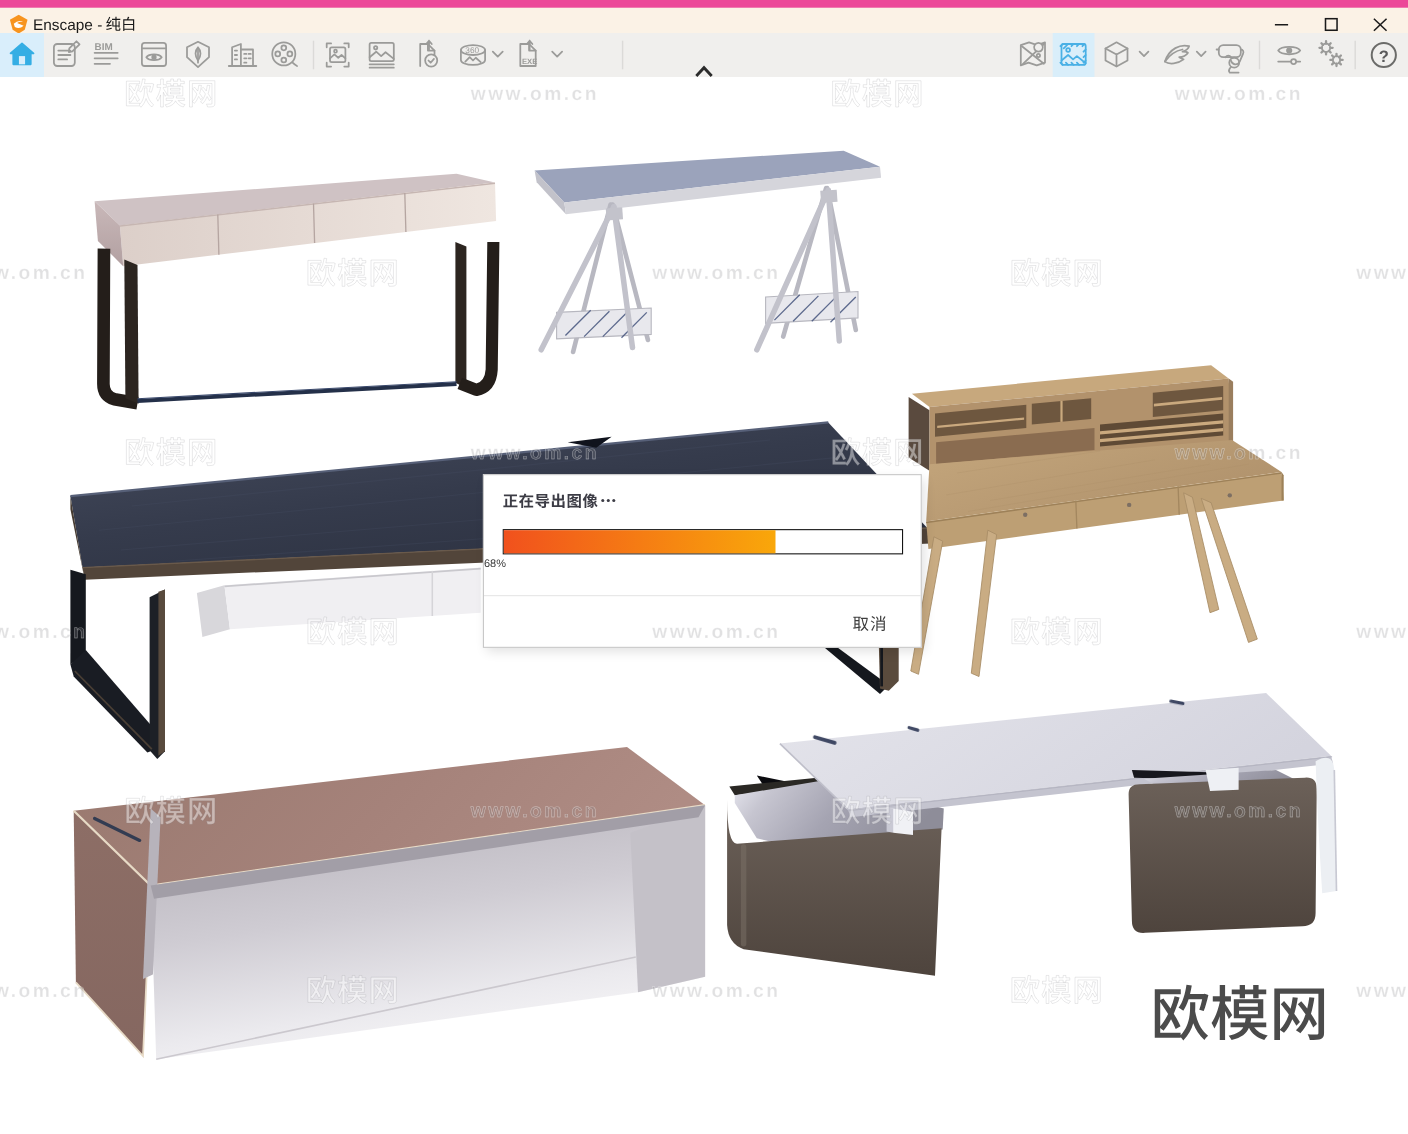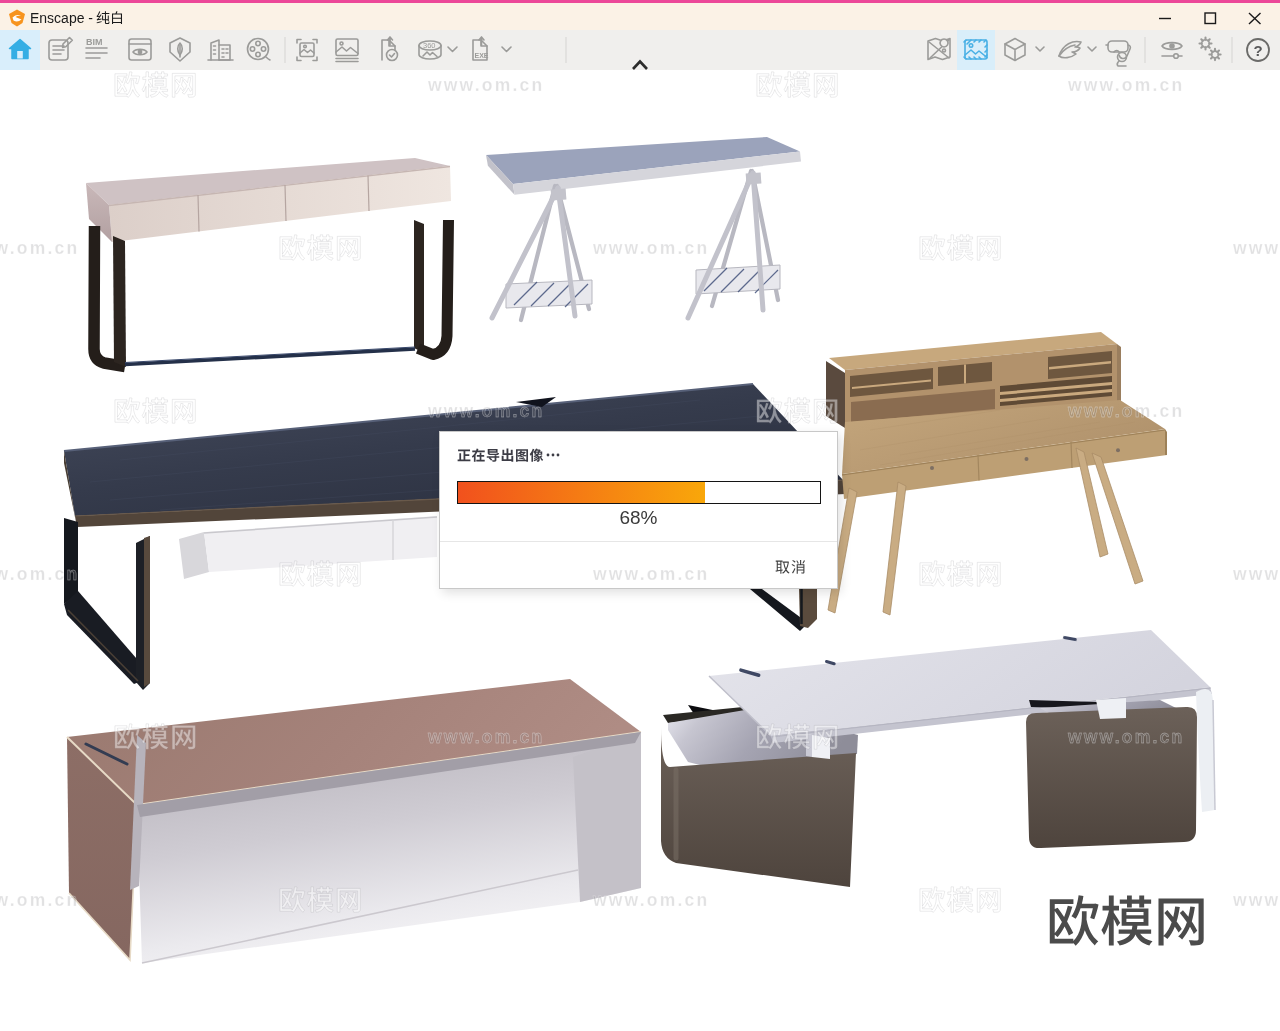--- a/index.html
+++ b/index.html
@@ -3,7 +3,7 @@
 * { margin:0; padding:0; box-sizing:border-box; }
 html,body { width:1280px; height:1031px; overflow:hidden; background:#fff; font-family:"Liberation Sans",sans-serif; }
 .abs { position:absolute; }
-#titlebar { position:absolute; left:0; top:0; width:1280px; height:30px; background:#fbf2e6; border-top:3px solid #ec4899; }
+#titlebar { position:absolute; left:0; top:0; width:1280px; height:30px; background:#fbf2e6; border-top:7px solid #ec4899; }
 #toolbar { position:absolute; left:0; top:30px; width:1280px; height:40px; background:#f0efed; }
 #canvas { position:absolute; left:0; top:70px; width:1280px; height:961px; background:#fff; }
 #dialog { position:absolute; left:439px; top:431px; width:399px; height:158px; background:#fff; border:1px solid #c8c8c8; box-shadow:3px 4px 10px rgba(0,0,0,0.12); }

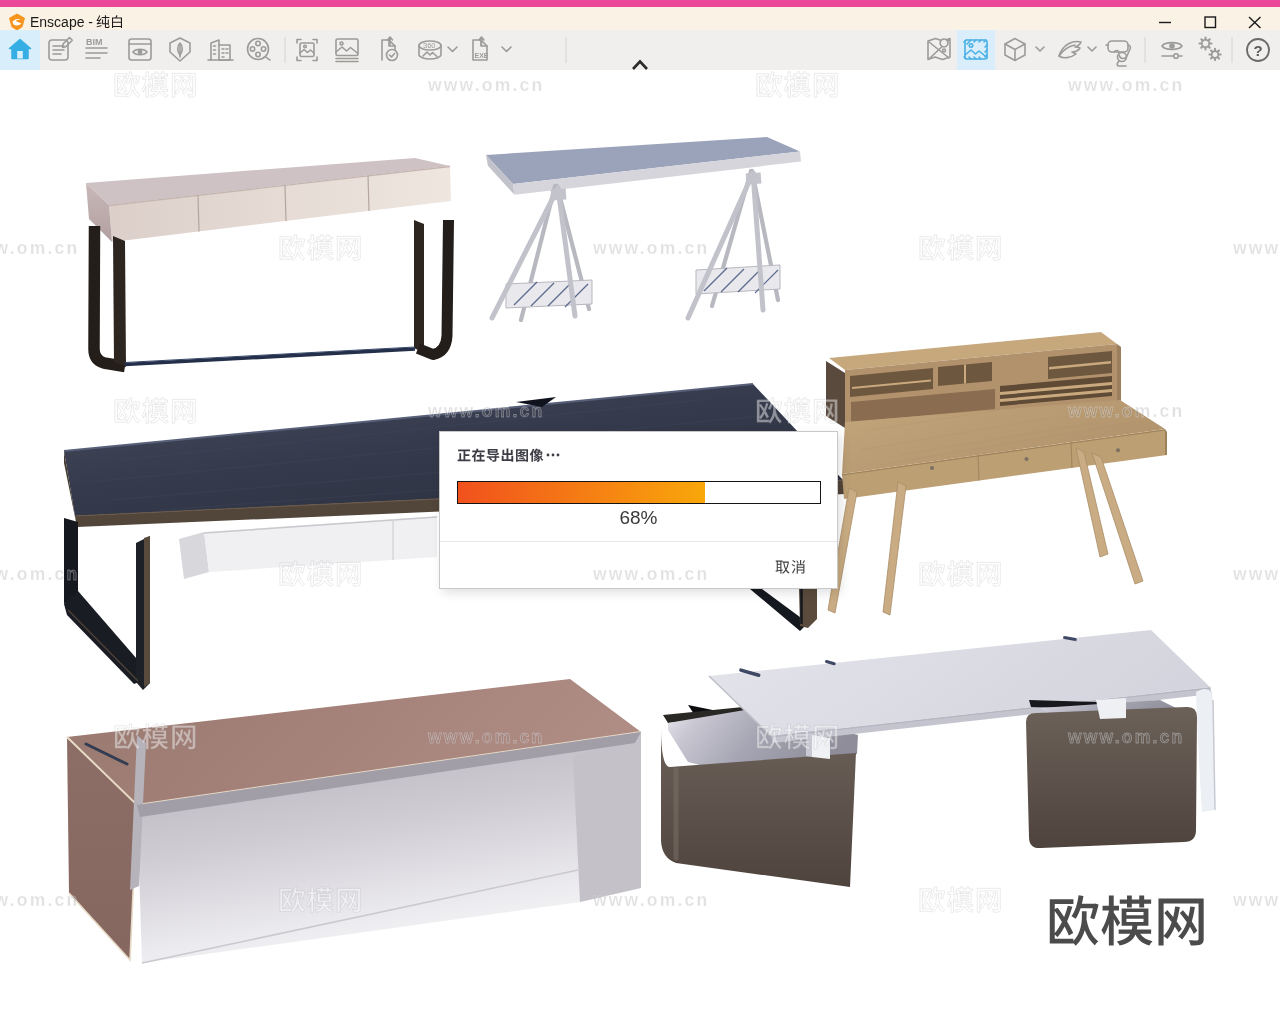--- a/index.html
+++ b/index.html
@@ -9,7 +9,7 @@
 #dialog { position:absolute; left:439px; top:431px; width:399px; height:158px; background:#fff; border:1px solid #c8c8c8; box-shadow:3px 4px 10px rgba(0,0,0,0.12); }
 #ptrack { position:absolute; left:17px; top:49px; width:364px; height:23px; border:1px solid #141414; background:#fff; }
 #pfill { position:absolute; left:0; top:0; width:247px; height:21px; background:linear-gradient(90deg,#f1511d,#f9a70a); }
-#pct { position:absolute; left:0; top:75px; width:100%; text-align:center; font-size:19px; color:#3a3a3a; }
+#pct { position:absolute; left:0; top:75px; width:100%; text-align:left; font-size:10px; color:#3a3a3a; }
 #dsep { position:absolute; left:0; top:109px; width:100%; border-top:1px solid #e6e6e6; }
 #wm { position:absolute; left:0; top:0; width:1280px; height:1031px; pointer-events:none; }
 </style></head>

